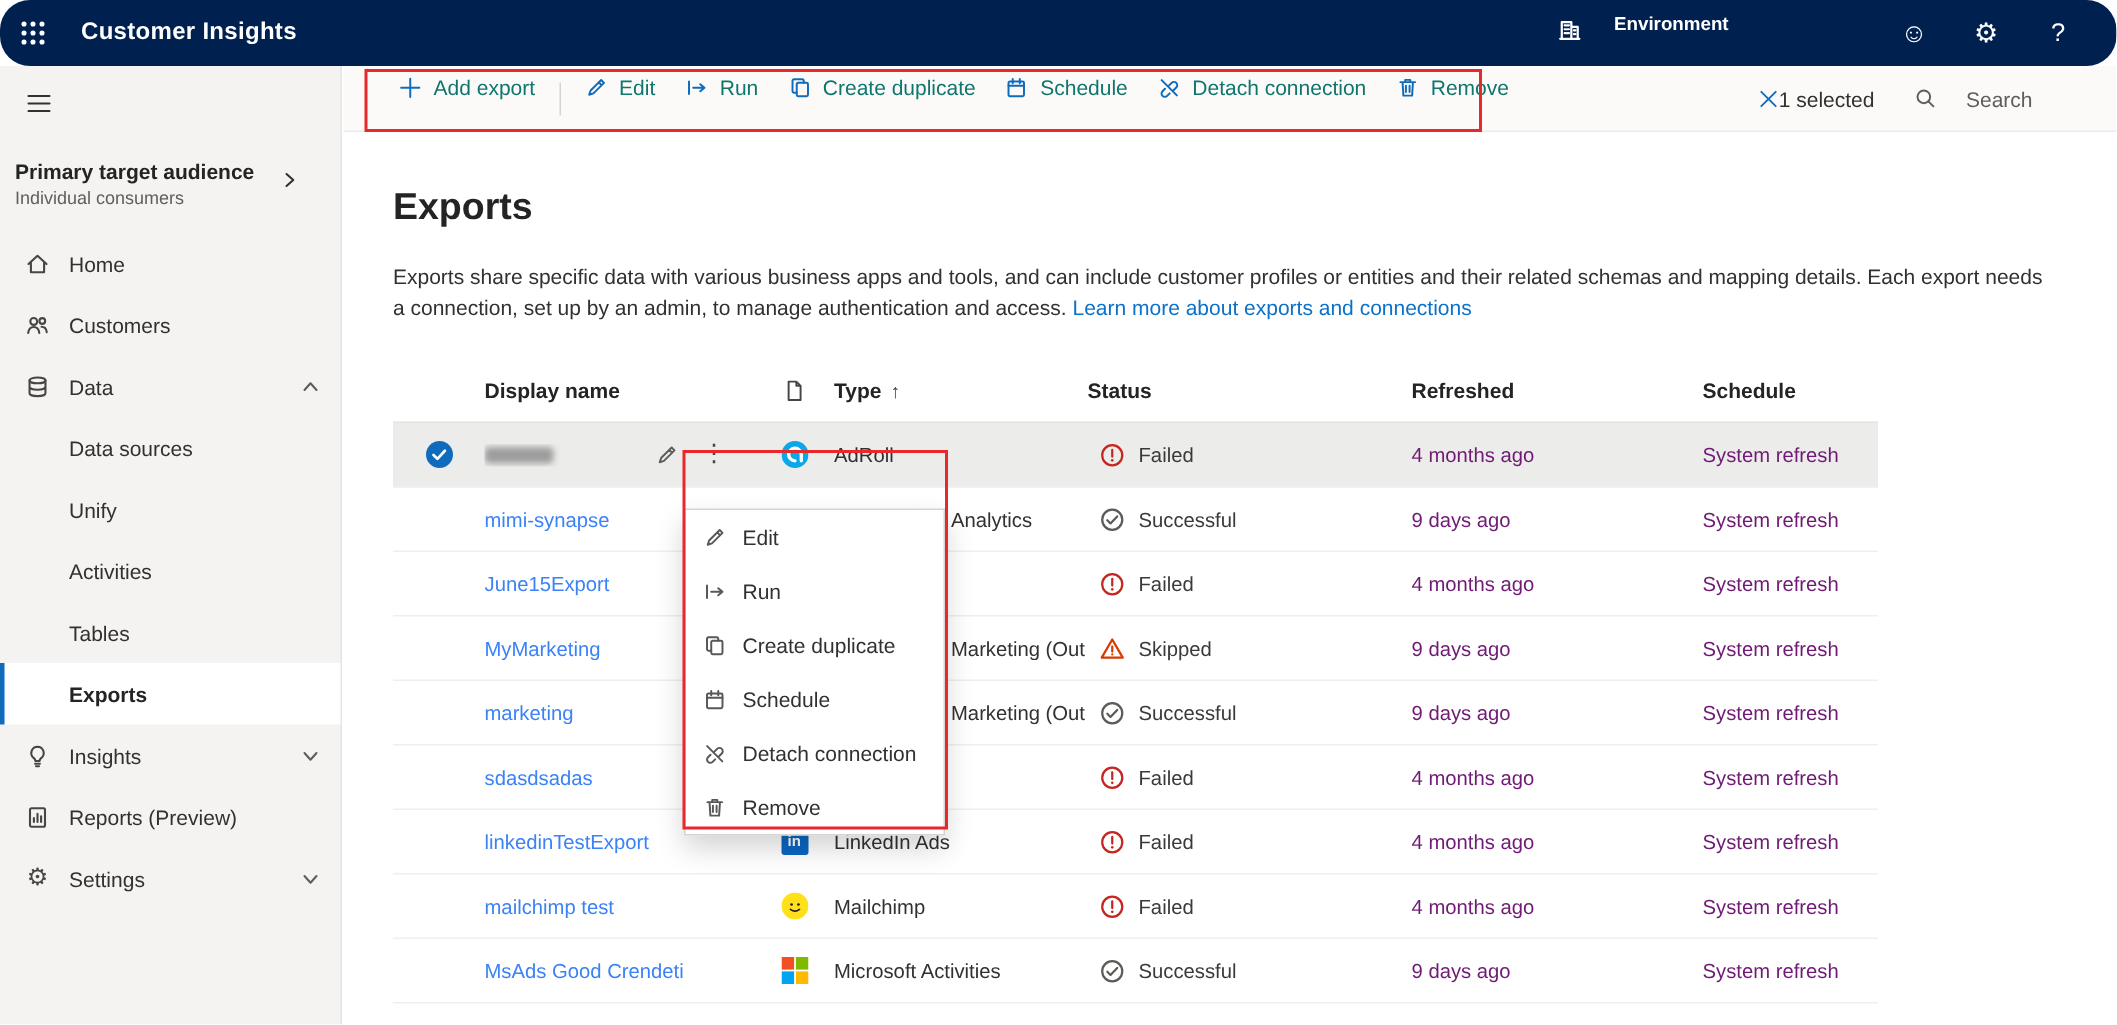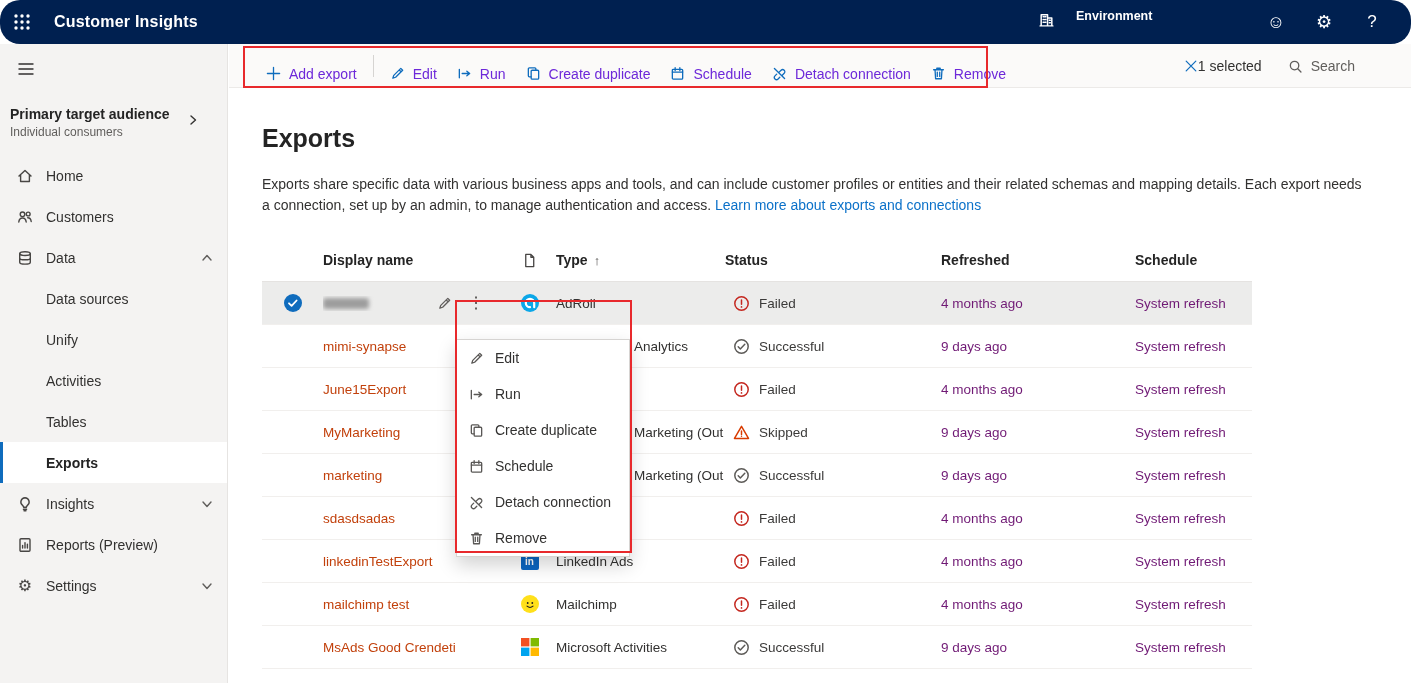--- a/index.html
+++ b/index.html
@@ -45,8 +45,8 @@
 
   .cmdbar { height:44px; display:flex; align-items:center; background:#fbfaf9;
             border-bottom:1px solid #eceae8; padding:0 18px 0 27px; }
-  .cmd { display:flex; align-items:flex-start; gap:8px; height:34px; padding:18px 10px;
-         font-size:14px; color:#6d28d9; cursor:pointer; white-space:nowrap; }
+  .cmd { display:flex; align-items:flex-end; gap:8px; height:34px; padding:18px 10px;
+         font-size:14px; color:#0f766e; cursor:pointer; white-space:nowrap; }
   .cmd .ci { color:#0f6cbd; }
   .cmd-divider { width:1px; height:22px; background:#d6d4d2; margin:0 6px; }
   .cmd-right { margin-left:auto; display:flex; align-items:center; gap:26px; padding-right:38px; }

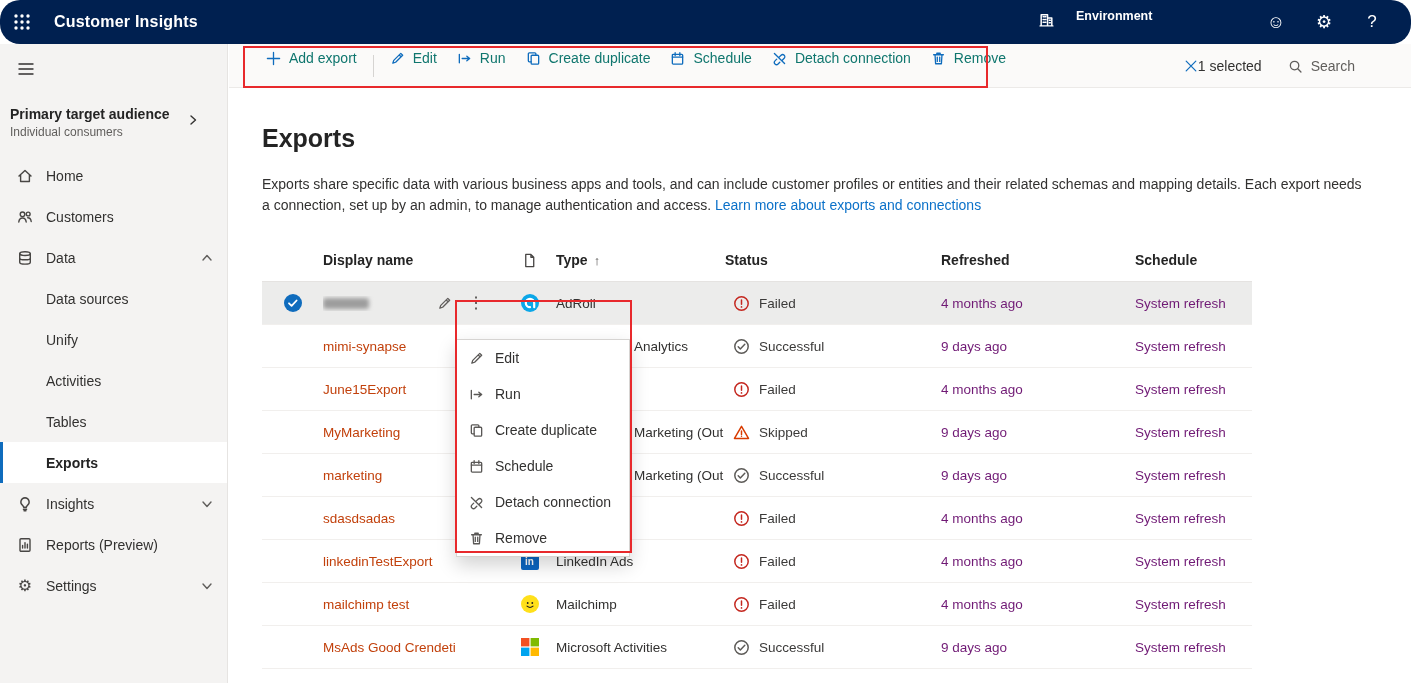--- a/index.html
+++ b/index.html
@@ -52,7 +52,7 @@
   .cmd-right { margin-left:auto; display:flex; align-items:center; gap:26px; padding-right:38px; }
   .sel-clear { display:flex; align-items:center; gap:0; font-size:14px; color:#323130; cursor:pointer; }
   .sel-clear .ci { color:#0f6cbd; }
-  .searchbox { display:flex; align-items:flex-end; gap:8px; font-size:14px; color:#605e5c; cursor:text; }
+  .searchbox { display:flex; align-items:center; gap:20px; font-size:14px; color:#605e5c; cursor:text; }
 
   .content { padding-left:33px; }
   .page-title { margin-top:36px; font-size:25px; font-weight:700; color:#242424; }

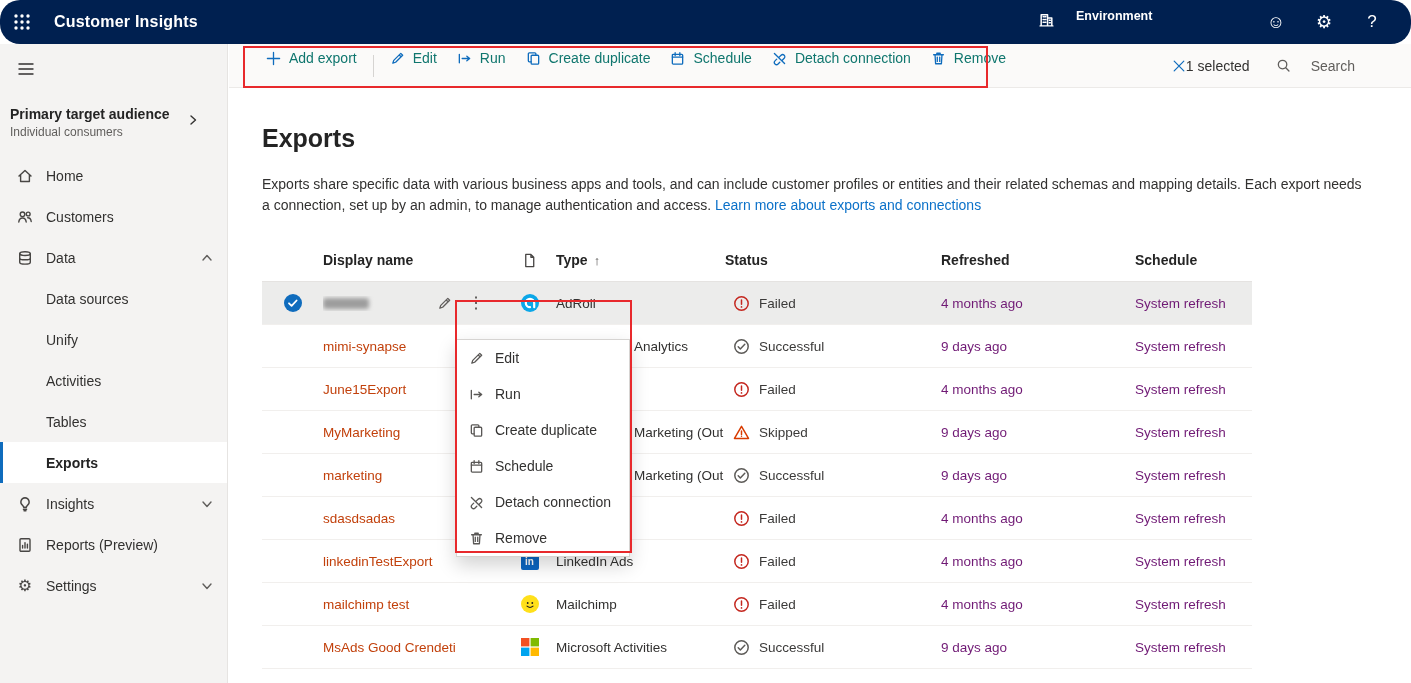--- a/index.html
+++ b/index.html
@@ -67,7 +67,7 @@
   .trow { border-bottom:1px solid #f1efed; cursor:pointer; }
   .trow.selected { background:#ececeb; }
   .c-check { display:flex; justify-content:center; }
-  .c-name { white-space:nowrap; overflow:hidden; text-overflow:ellipsis; display:flex; align-items:center; color:#c2410c; }
+  .c-name { white-space:nowrap; overflow:hidden; text-overflow:ellipsis; display:flex; align-items:center; color:#3b82f6; }
   .name-blur { width:46px; height:11px; border-radius:3px; background:#9d9d9d; filter:blur(2px); }
   .rename-pencil { margin-left:auto; margin-right:4px; color:#605e5c; }
   .c-actions { display:flex; align-items:center; padding-left:8px; }

